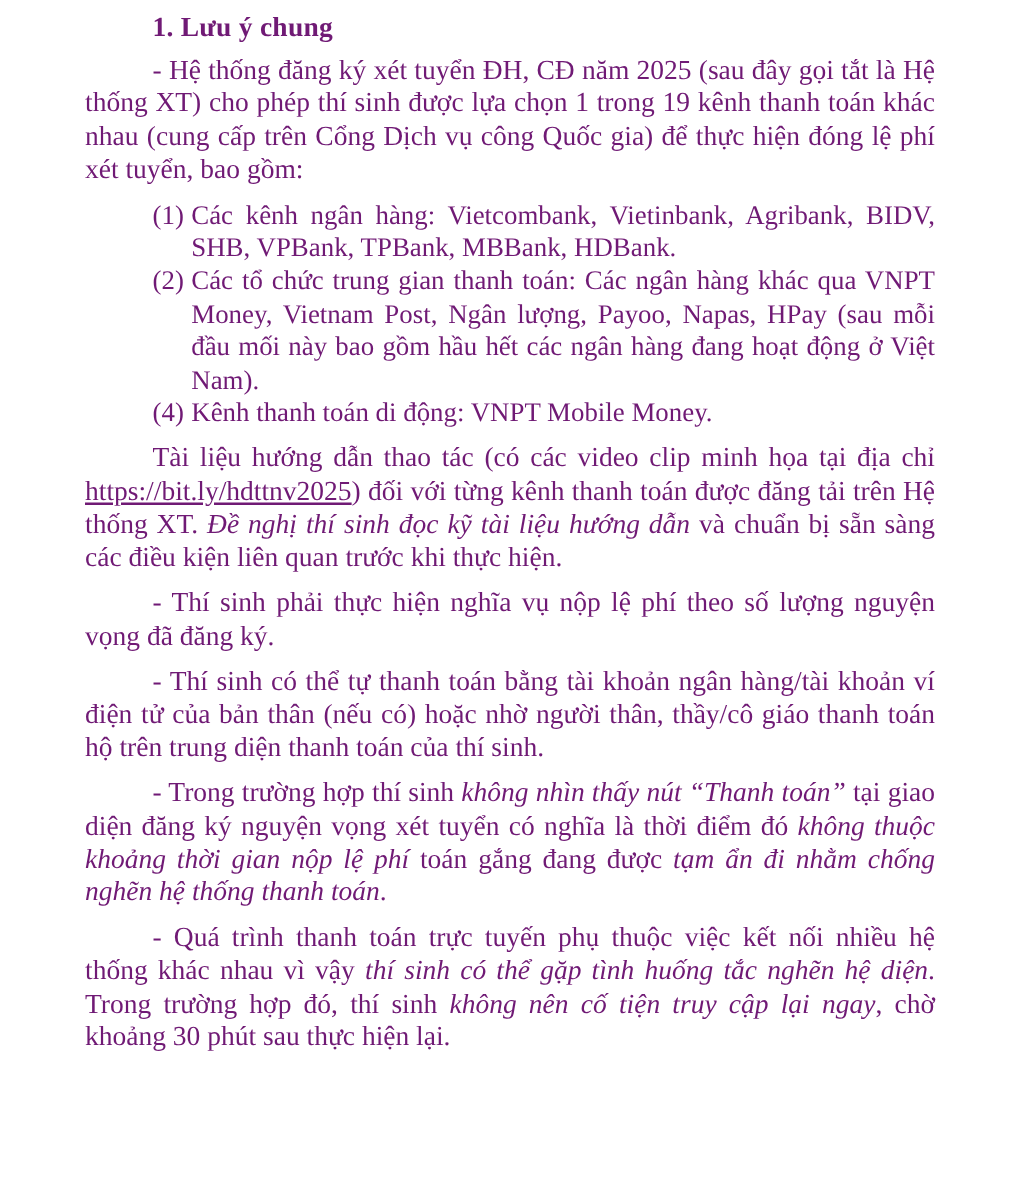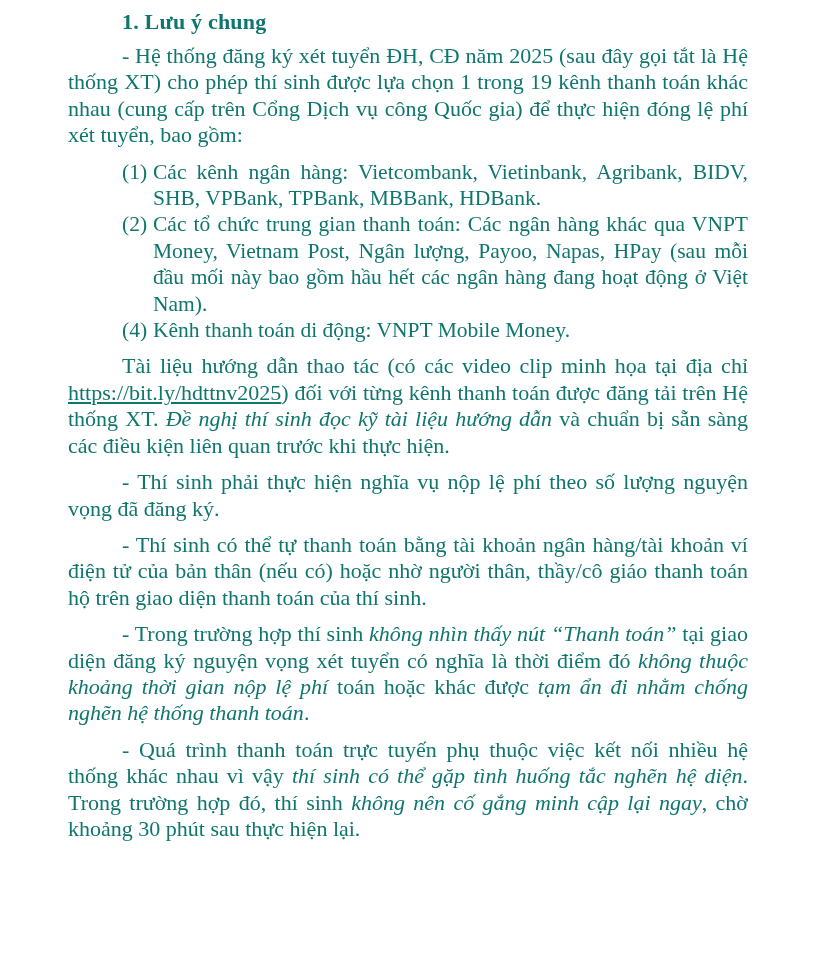--- a/index.html
+++ b/index.html
@@ -12,7 +12,7 @@
     width: 822px;
     height: 963px;
     background: #ffffff;
-    color: #0f766e;
+    color: #701a75;
     font-family: "Liberation Serif", "DejaVu Serif", serif;
     overflow: hidden;
     box-sizing: border-box;

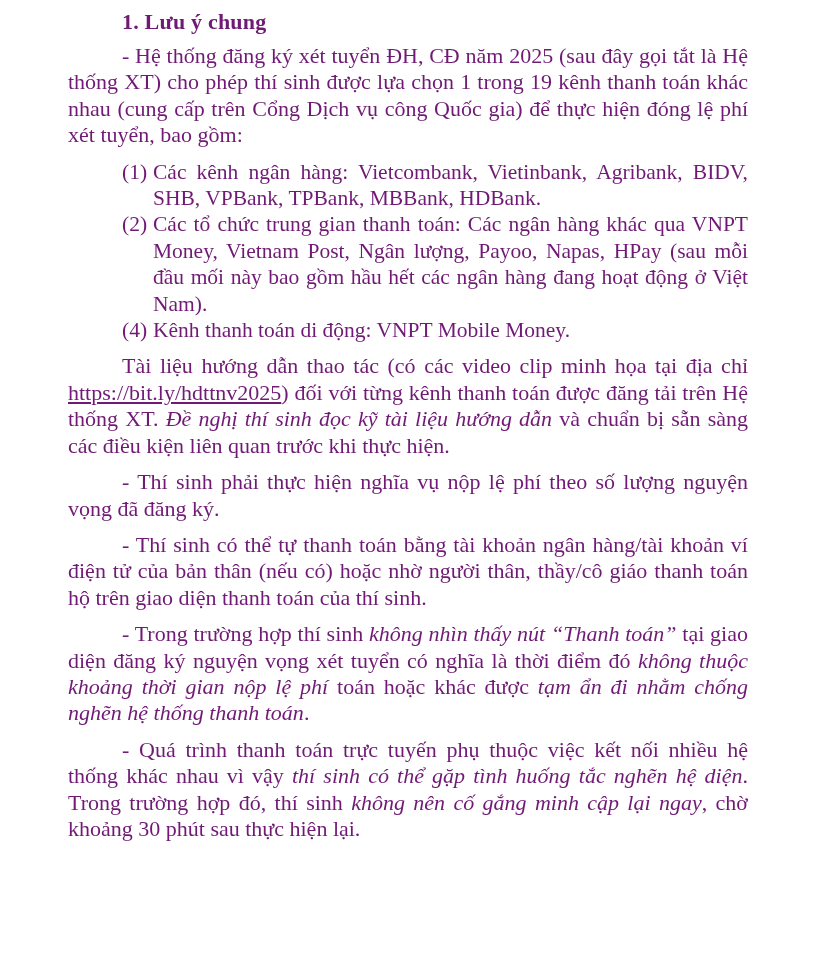--- a/index.html
+++ b/index.html
@@ -86,7 +86,7 @@
 
     <p class="para"><span>- Thí sinh phải thực hiện nghĩa vụ nộp lệ phí theo số lượng nguyện vọng đã đăng ký.</span></p>
 
-    <p class="para"><span>- Thí sinh có thể tự thanh toán bằng tài khoản ngân hàng/tài khoản ví điện tử của bản thân (nếu có) hoặc nhờ người thân, thầy/cô giáo thanh toán hộ trên giao diện thanh toán của thí sinh.</span></p>
+    <p class="para"><span>- Thí sinh có thể tự thanh toán bằng tài khoản ngân hàng/tài khoản ví điện tử của bản thân (nếu có) hoặc nhờ người thân, thầy/cô giáo thanh toán hộ trên trung diện thanh toán của thí sinh.</span></p>
 
 
     <p class="para"><span>- Trong trường hợp thí sinh </span><span class="bi">không nhìn thấy nút “Thanh toán”</span><span> tại giao diện đăng ký nguyện vọng xét tuyển có nghĩa là thời điểm đó </span><span class="bi">không thuộc khoảng thời gian nộp lệ phí</span><span> toán hoặc khác được </span><span class="bi">tạm ẩn đi nhằm chống nghẽn hệ thống thanh toán</span><span>.</span></p>

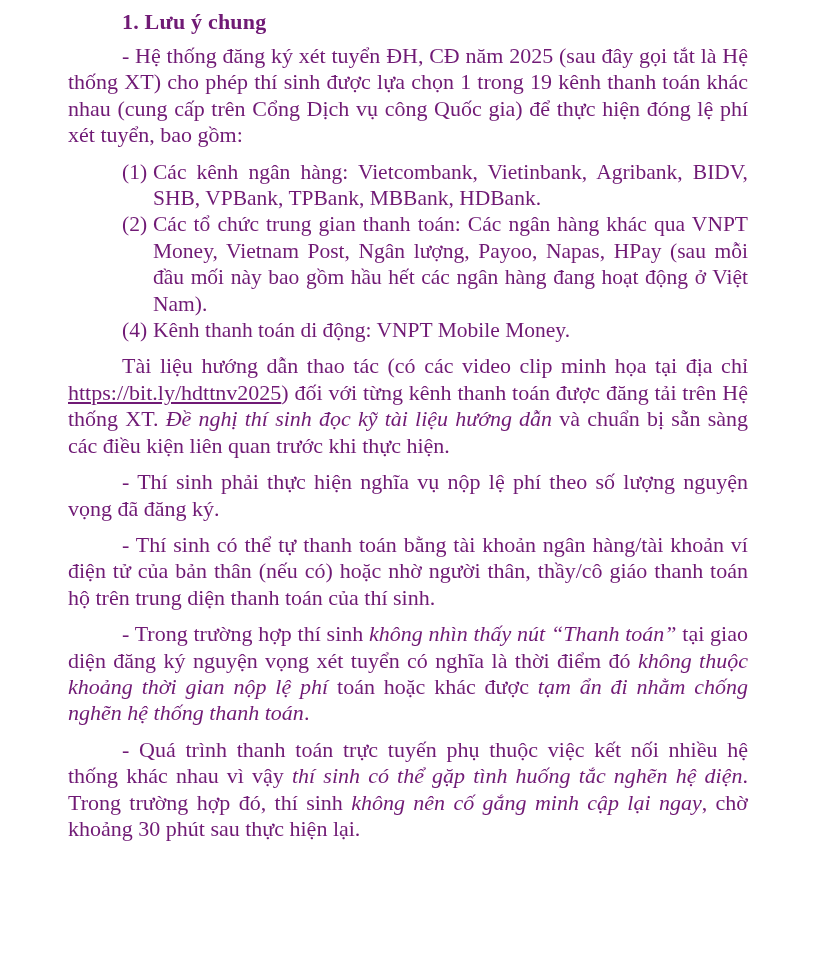--- a/index.html
+++ b/index.html
@@ -89,7 +89,7 @@
     <p class="para"><span>- Thí sinh có thể tự thanh toán bằng tài khoản ngân hàng/tài khoản ví điện tử của bản thân (nếu có) hoặc nhờ người thân, thầy/cô giáo thanh toán hộ trên trung diện thanh toán của thí sinh.</span></p>
 
 
-    <p class="para"><span>- Trong trường hợp thí sinh </span><span class="bi">không nhìn thấy nút “Thanh toán”</span><span> tại giao diện đăng ký nguyện vọng xét tuyển có nghĩa là thời điểm đó </span><span class="bi">không thuộc khoảng thời gian nộp lệ phí</span><span> toán hoặc khác được </span><span class="bi">tạm ẩn đi nhằm chống nghẽn hệ thống thanh toán</span><span>.</span></p>
+    <p class="para"><span>- Trong trường hợp thí sinh </span><span class="bi">không nhìn thấy nút “Thanh toán”</span><span> tại giao diện đăng ký nguyện vọng xét tuyển có nghĩa là thời điểm đó </span><span class="bi">không thuộc khoảng thời gian nộp lệ phí</span><span> toán gắng đang được </span><span class="bi">tạm ẩn đi nhằm chống nghẽn hệ thống thanh toán</span><span>.</span></p>
 
     <p class="para"><span>- Quá trình thanh toán trực tuyến phụ thuộc việc kết nối nhiều hệ thống khác nhau vì vậy </span><span class="bi">thí sinh có thể gặp tình huống tắc nghẽn hệ diện</span><span>. Trong trường hợp đó, thí sinh </span><span class="bi">không nên cố gắng minh cập lại ngay</span><span>, chờ khoảng 30 phút sau thực hiện lại.</span></p>
 

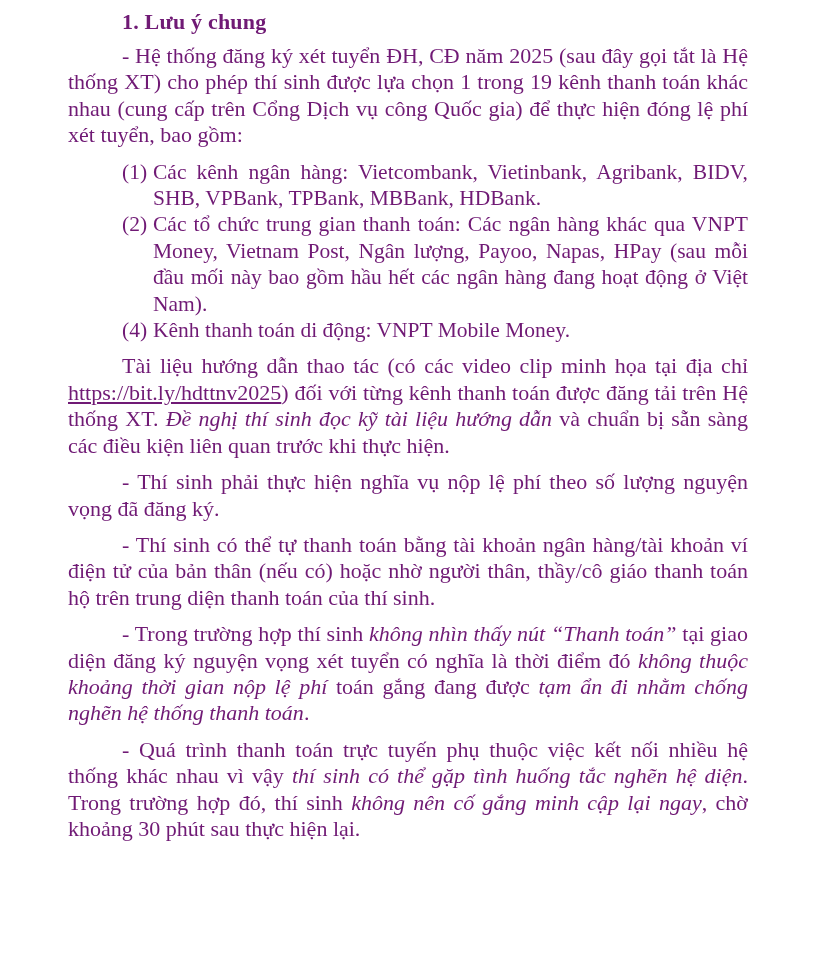--- a/index.html
+++ b/index.html
@@ -91,7 +91,7 @@
 
     <p class="para"><span>- Trong trường hợp thí sinh </span><span class="bi">không nhìn thấy nút “Thanh toán”</span><span> tại giao diện đăng ký nguyện vọng xét tuyển có nghĩa là thời điểm đó </span><span class="bi">không thuộc khoảng thời gian nộp lệ phí</span><span> toán gắng đang được </span><span class="bi">tạm ẩn đi nhằm chống nghẽn hệ thống thanh toán</span><span>.</span></p>
 
-    <p class="para"><span>- Quá trình thanh toán trực tuyến phụ thuộc việc kết nối nhiều hệ thống khác nhau vì vậy </span><span class="bi">thí sinh có thể gặp tình huống tắc nghẽn hệ diện</span><span>. Trong trường hợp đó, thí sinh </span><span class="bi">không nên cố gắng minh cập lại ngay</span><span>, chờ khoảng 30 phút sau thực hiện lại.</span></p>
+    <p class="para"><span>- Quá trình thanh toán trực tuyến phụ thuộc việc kết nối nhiều hệ thống khác nhau vì vậy </span><span class="bi">thí sinh có thể gặp tình huống tắc nghẽn hệ diện</span><span>. Trong trường hợp đó, thí sinh </span><span class="bi">không nên cố tiện truy cập lại ngay</span><span>, chờ khoảng 30 phút sau thực hiện lại.</span></p>
 
   </div>
 </div>

